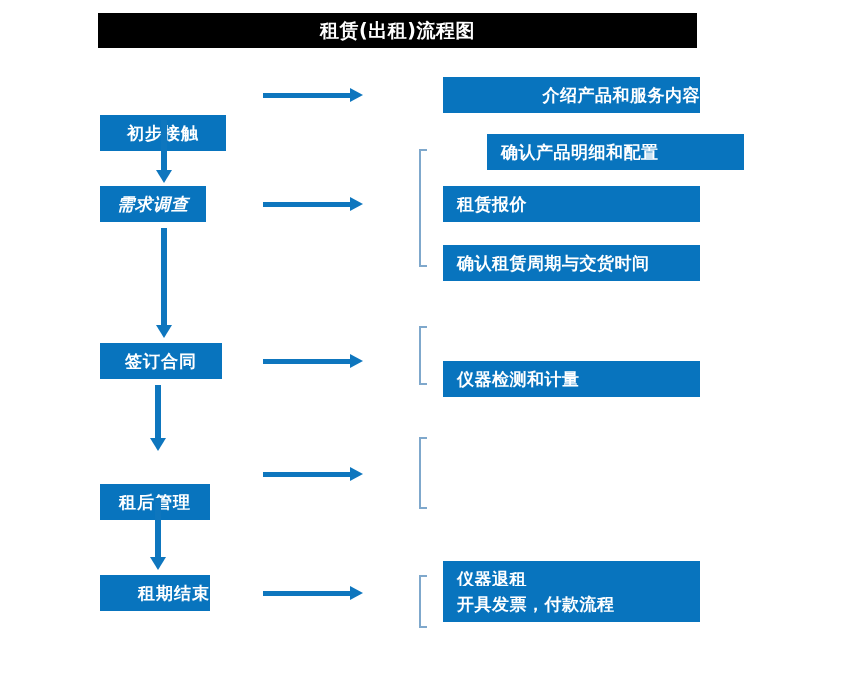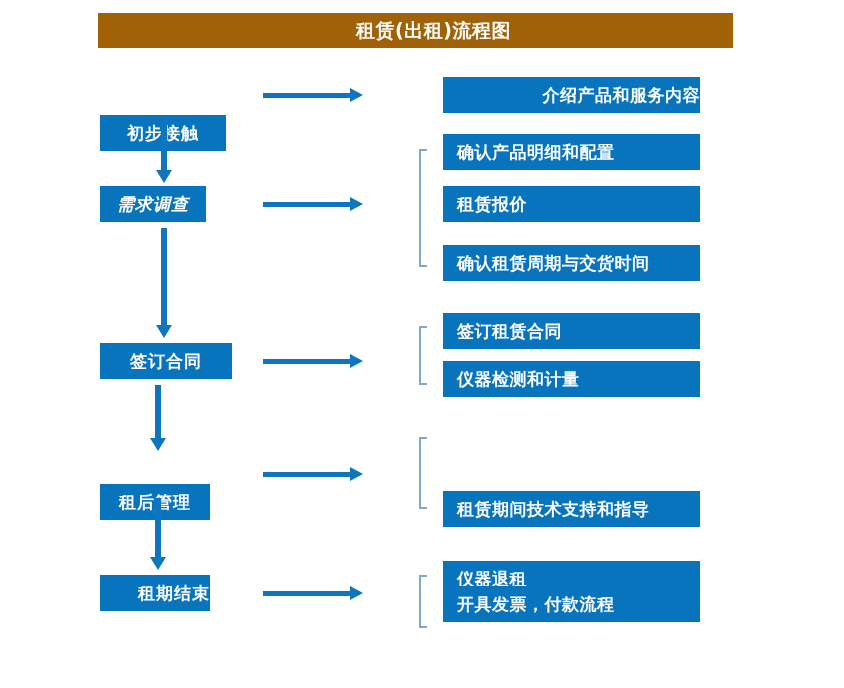--- a/index.html
+++ b/index.html
@@ -28,7 +28,7 @@
     top: 13px;
     width: 599px;
     height: 35px;
-    background: #a16207;
+    background: #000000;
     color: #ffffff;
     font-size: 19px;
     font-weight: bold;
@@ -36,7 +36,6 @@
     text-align: center;
     letter-spacing: 0.5px;
     white-space: nowrap;
-    padding-left: 36px;
   }
 
   

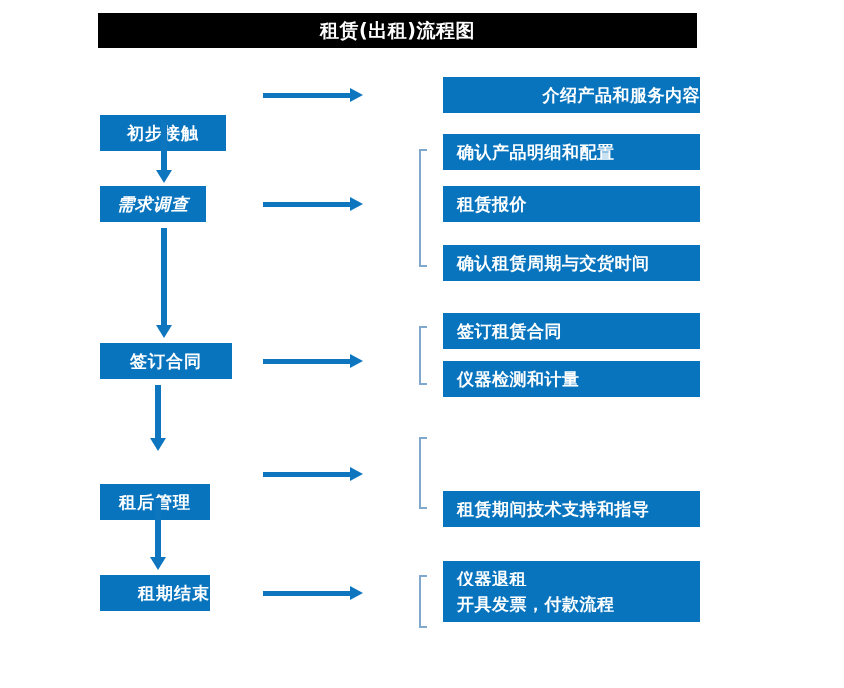--- a/index.html
+++ b/index.html
@@ -198,7 +198,7 @@
 
   <div class="detail-box" style="top:77px;text-align:right;">介绍产品和服务内容</div>
 
-  <div class="detail-box" style="top:134px;">确认产品明细和配置</div>
+  <div class="detail-box" style="top:134px;margin-left:44px;">确认产品明细和配置</div>
   <div class="detail-box" style="top:186px;">租赁报价</div>
   <div class="detail-box" style="top:245px;">确认租赁周期与交货时间</div>
 

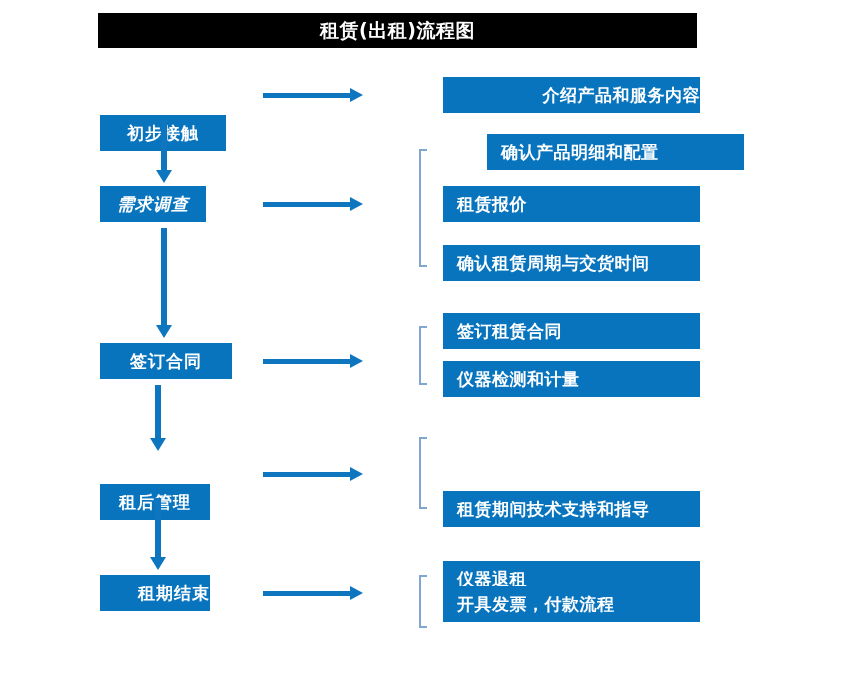--- a/index.html
+++ b/index.html
@@ -202,7 +202,6 @@
   <div class="detail-box" style="top:186px;">租赁报价</div>
   <div class="detail-box" style="top:245px;">确认租赁周期与交货时间</div>
 
-  <div class="detail-box" style="top:313px;">签订租赁合同</div>
   <div class="detail-box" style="top:361px;">仪器检测和计量</div>
 
   <div class="detail-box" style="top:491px;">租赁期间技术支持和指导</div>

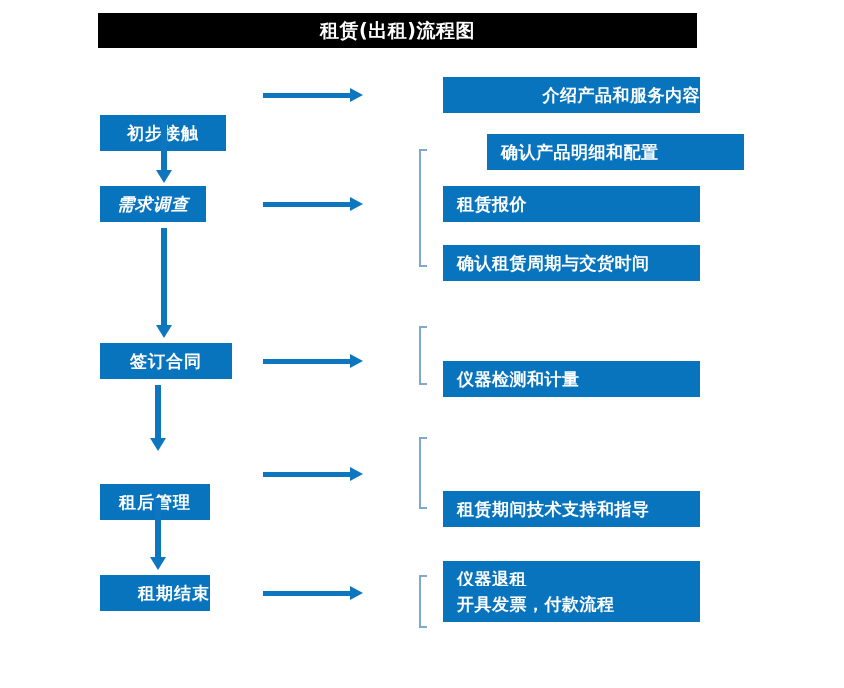--- a/index.html
+++ b/index.html
@@ -140,7 +140,7 @@
 
   <div class="stage-box" style="left:100px; top:186px; width:106px;font-style:italic;">需求调查</div>
 
-  <div class="stage-box" style="left:100px; top:343px; width:132px;">签订合同</div>
+  <div class="stage-box" style="left:100px; top:343px; width:122px;">签订合同</div>
 
   <div class="stage-box" style="left:100px; top:484px; width:110px;">租后管理</div>
 

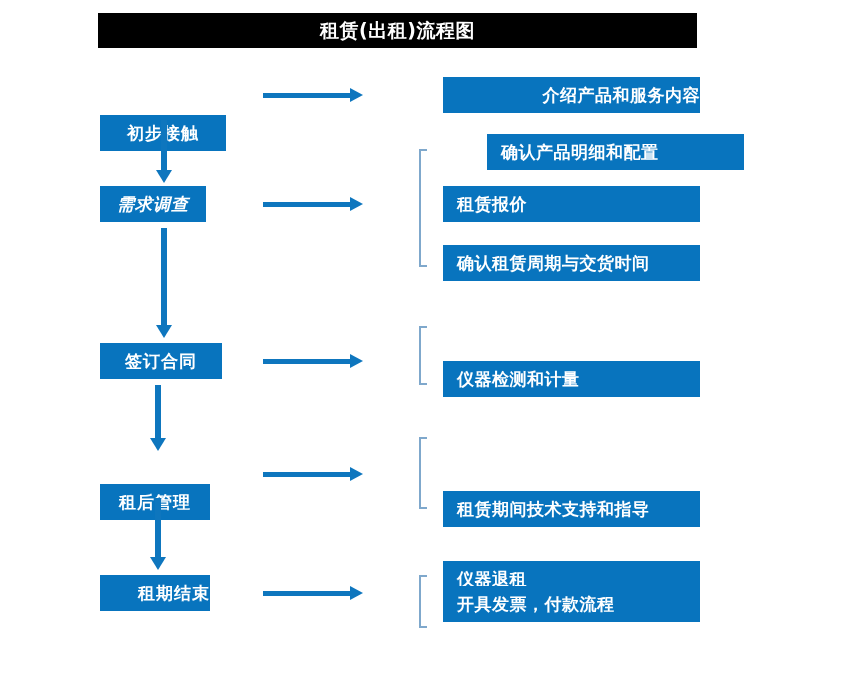--- a/index.html
+++ b/index.html
@@ -204,7 +204,6 @@
 
   <div class="detail-box" style="top:361px;">仪器检测和计量</div>
 
-  <div class="detail-box" style="top:491px;">租赁期间技术支持和指导</div>
 
   <div class="detail-box" style="top:561px;">仪器退租</div>
   <div class="detail-box" style="top:586px;">开具发票，付款流程</div>

